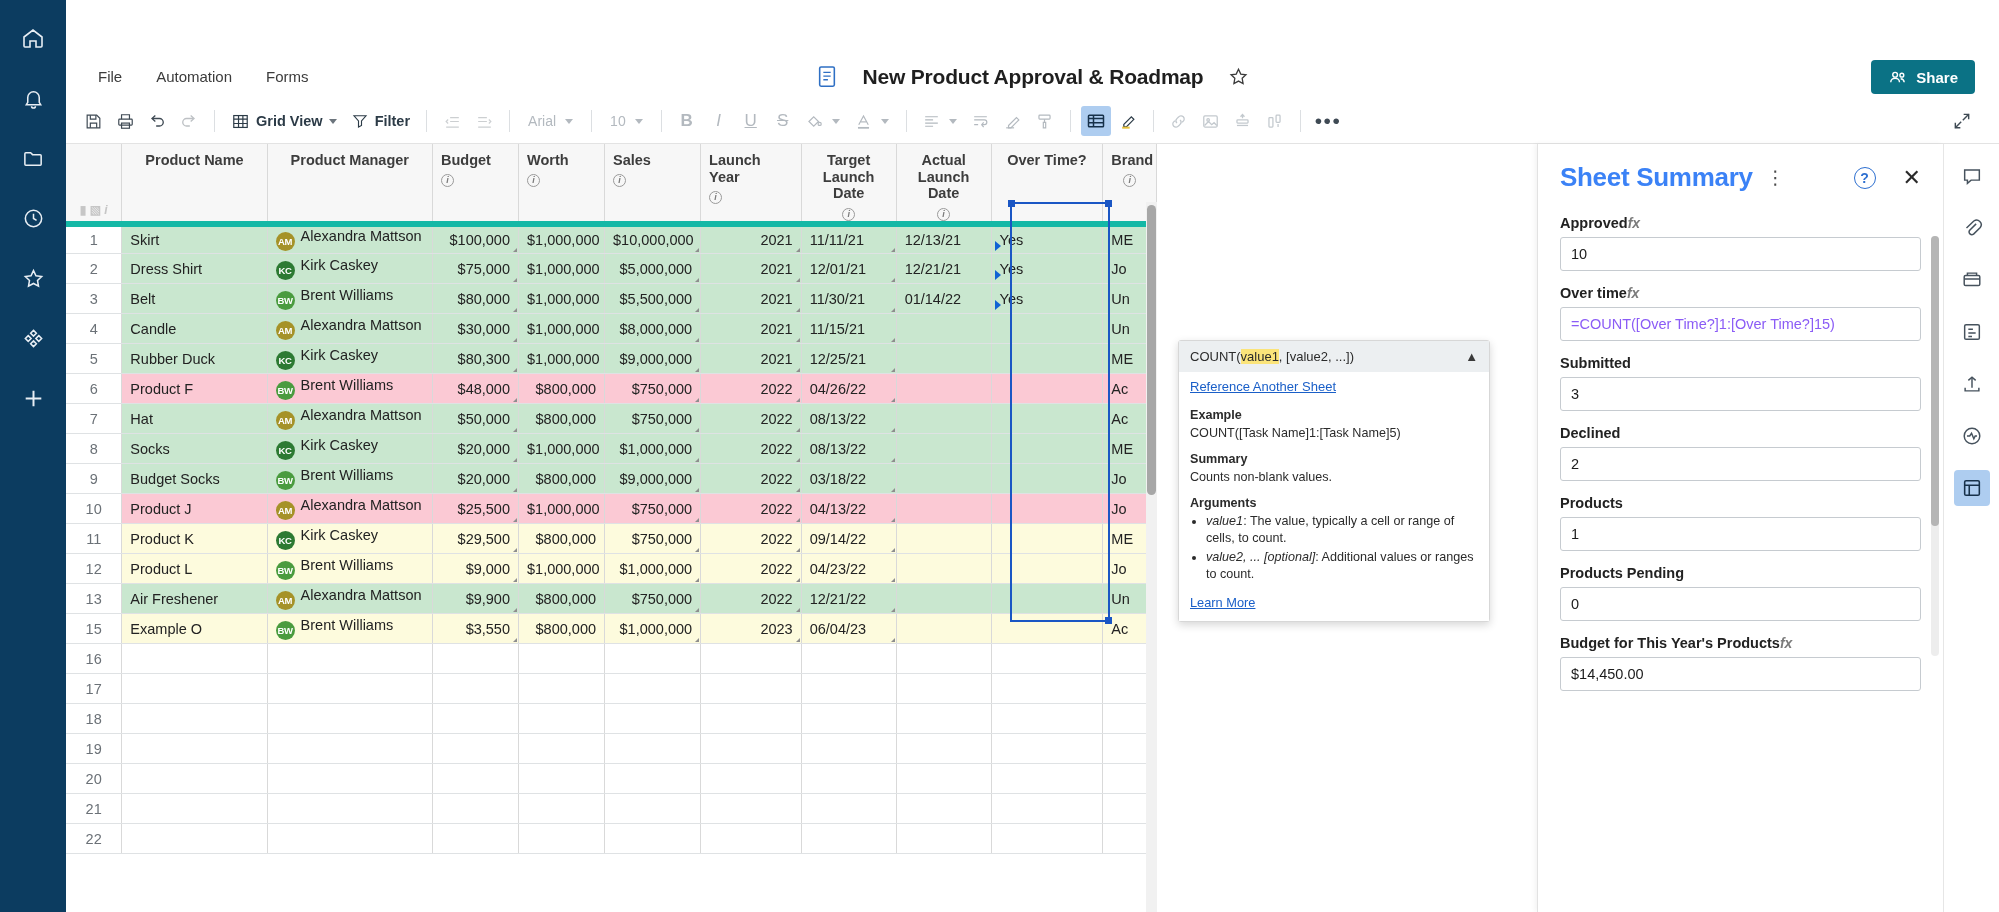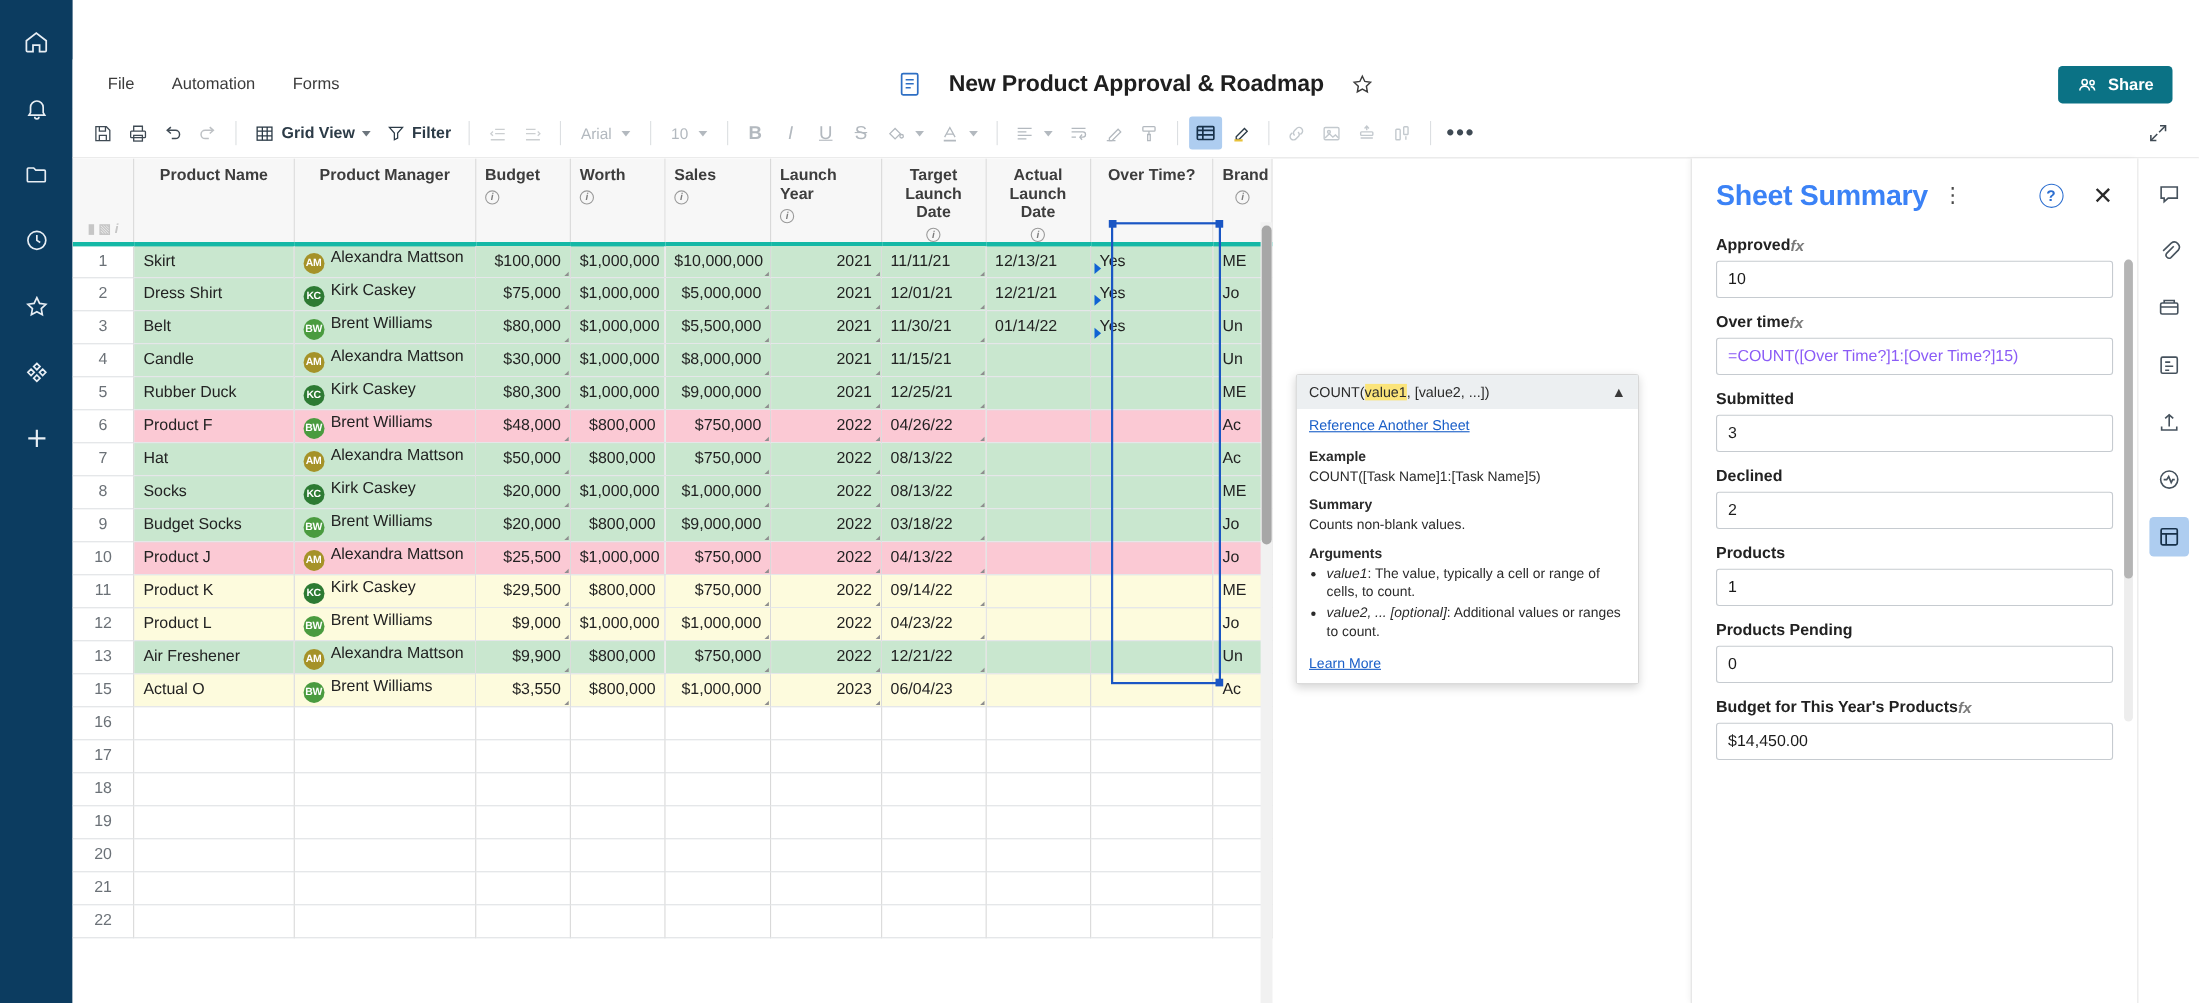--- a/index.html
+++ b/index.html
@@ -92,7 +92,7 @@
   table.grid thead th {
     background:#f7f7f7; color:#3d3d3d; font-weight:700; font-size:14.5px;
     vertical-align: top; padding-top: 8px; height: 58px;
-    border-bottom: 4px solid #14b8a6;
+    border-bottom: 6px solid #14b8a6;
   }
   .col-info { display:block; margin-top: 2px; }
   .hdr-icon-circ { width: 13px; height:13px; border-radius:50%; border:1px solid #9a9a9a; color:#7c7c7c;

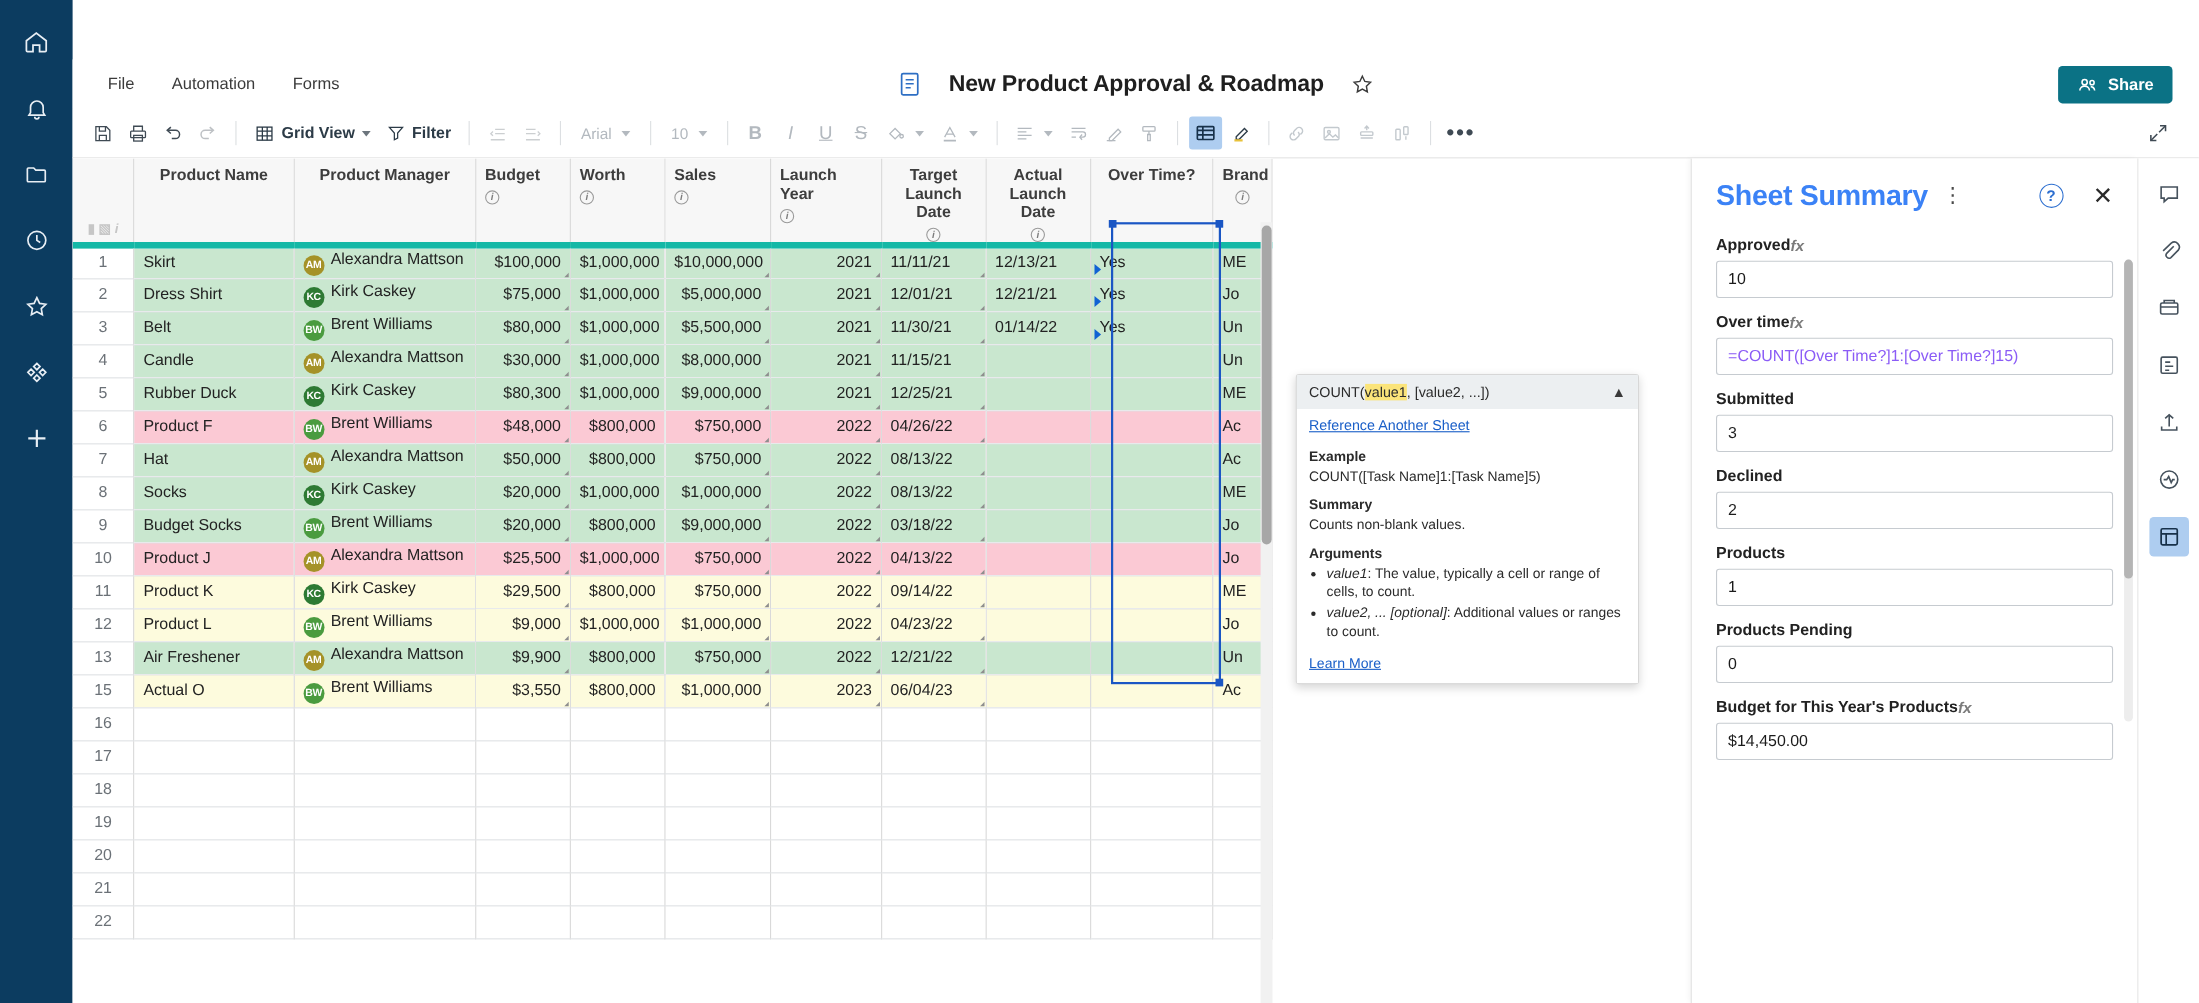--- a/index.html
+++ b/index.html
@@ -633,7 +633,7 @@
           </tr>
           <tr class="r-cream">
             <td class="rownum">15</td>
-            <td class="c-name fill">Actual O</td>
+            <td class="c-name fill">Example O</td>
             <td class="c-pm fill"><span class="avatar" style="background:#4a9b3f">BW</span>Brent Williams</td>
             <td class="c-money fill cellmark">$3,550</td>
             <td class="c-money fill">$800,000</td>

